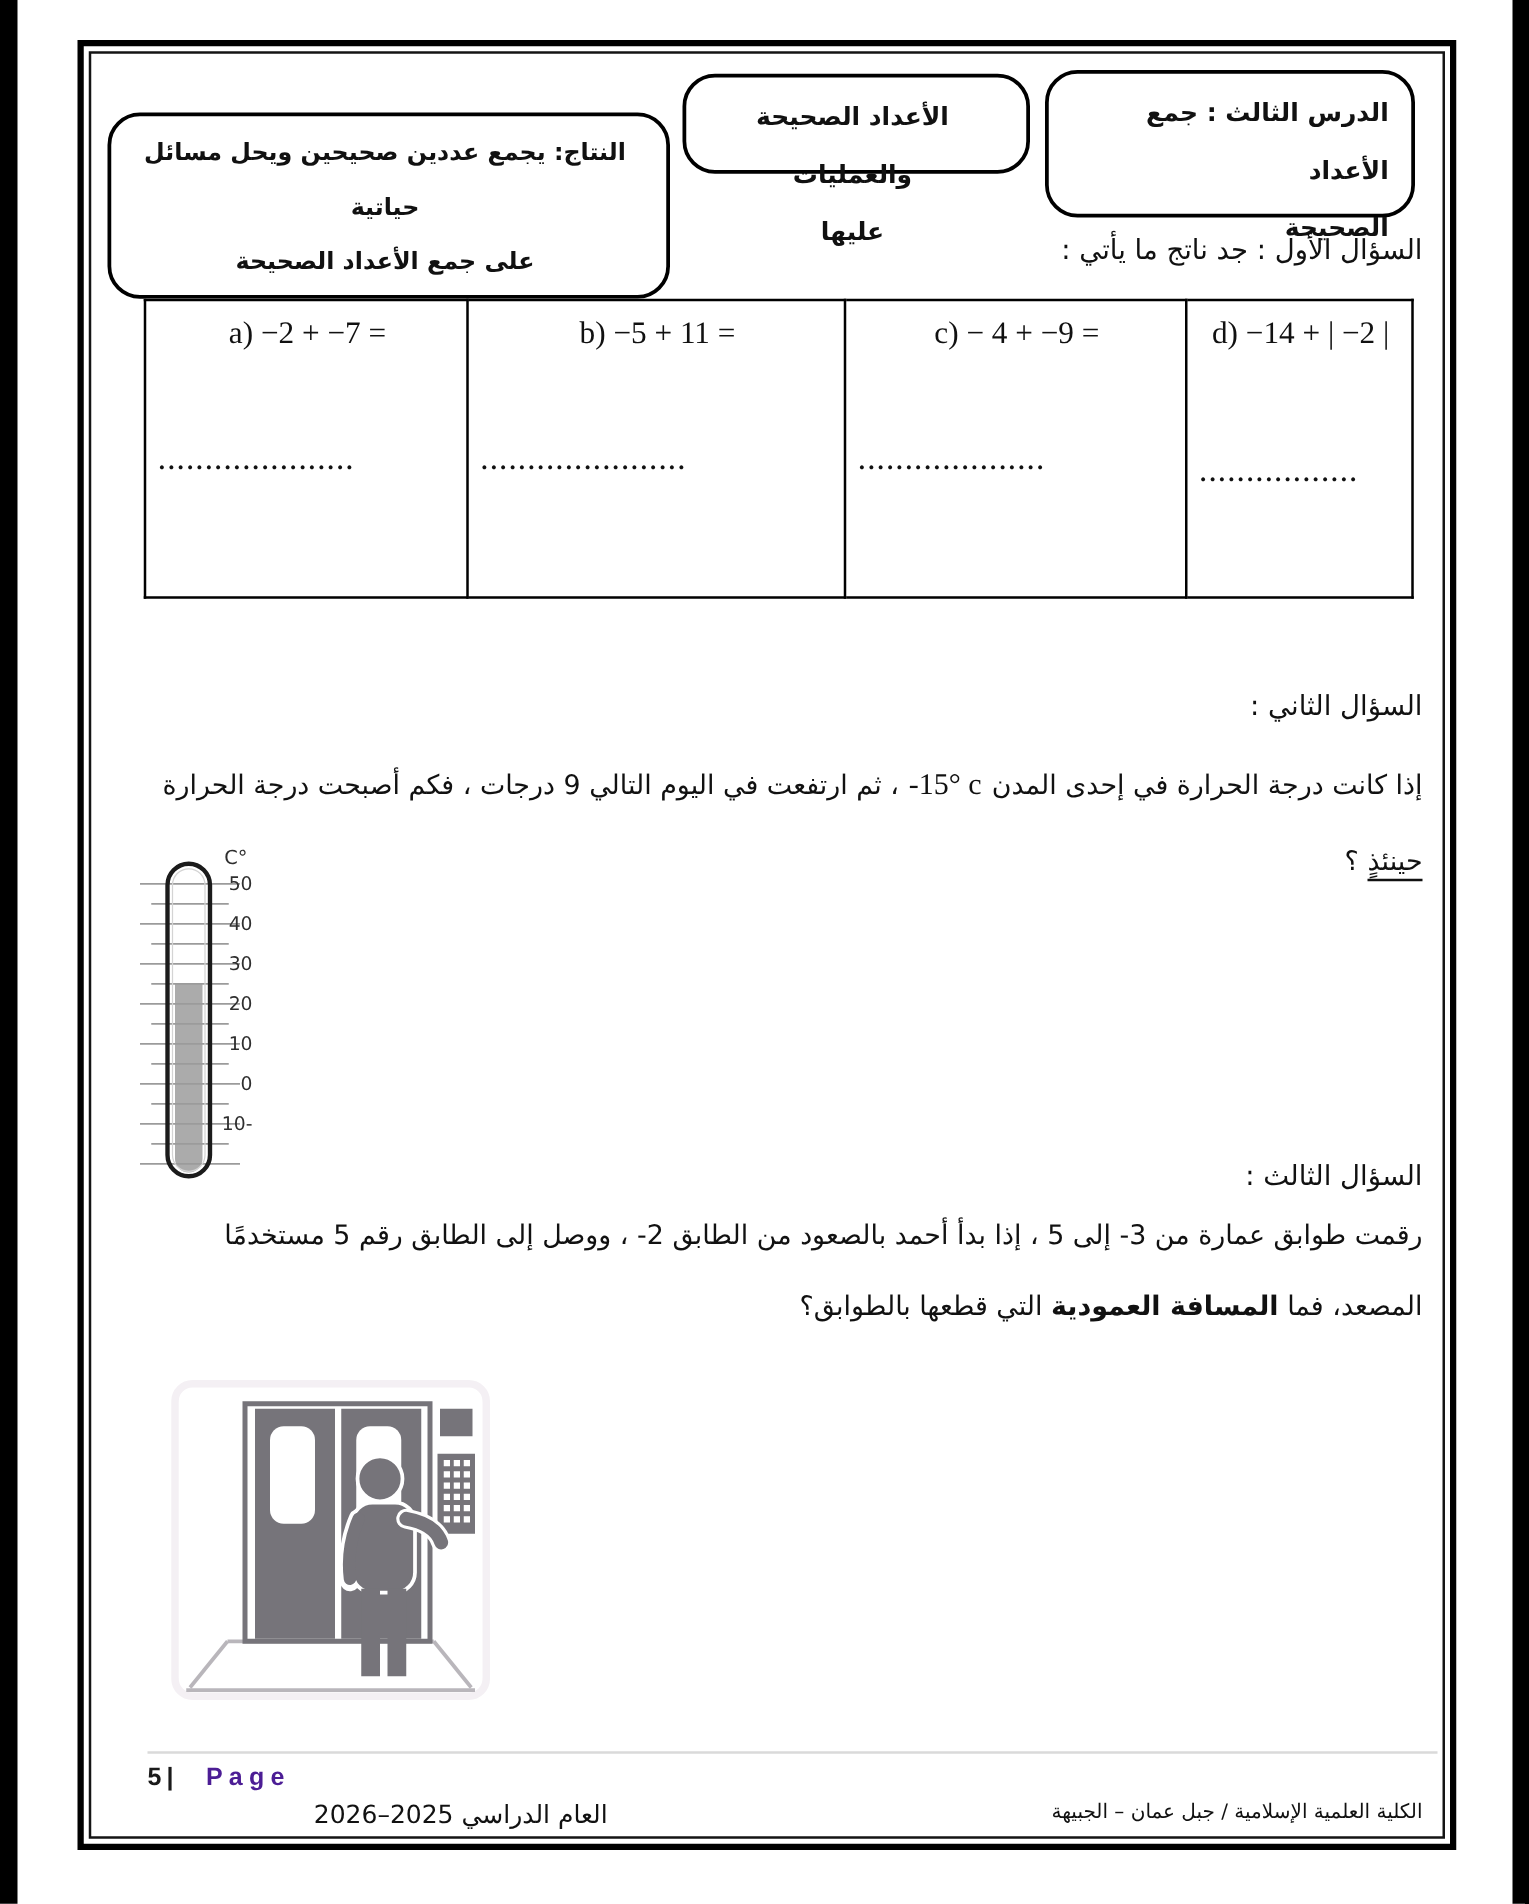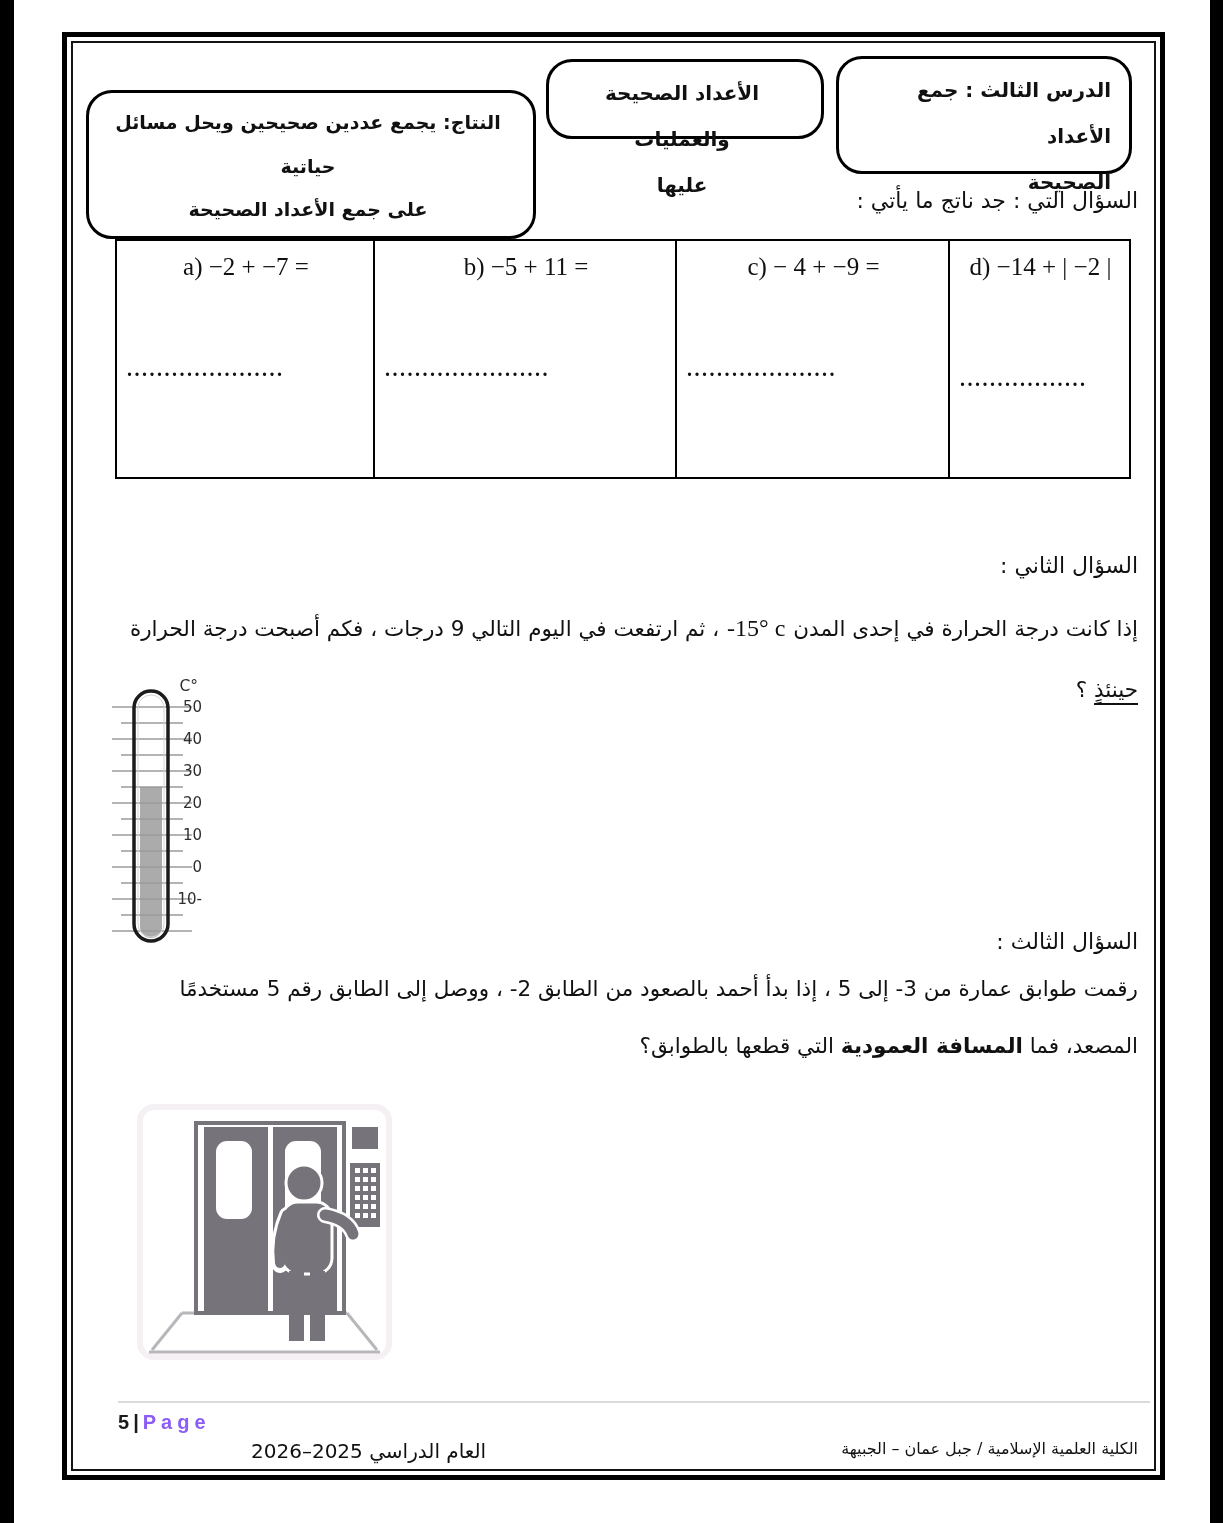--- a/index.html
+++ b/index.html
@@ -94,7 +94,7 @@
       <div>على جمع الأعداد الصحيحة</div>
     </div>
 
-    <div class="q-label" style="top:145px;">السؤال التي : جد ناتج ما يأتي :</div>
+    <div class="q-label" style="top:145px;">السؤال الأول : جد ناتج ما يأتي :</div>
 
     <table class="q1">
       <tbody>

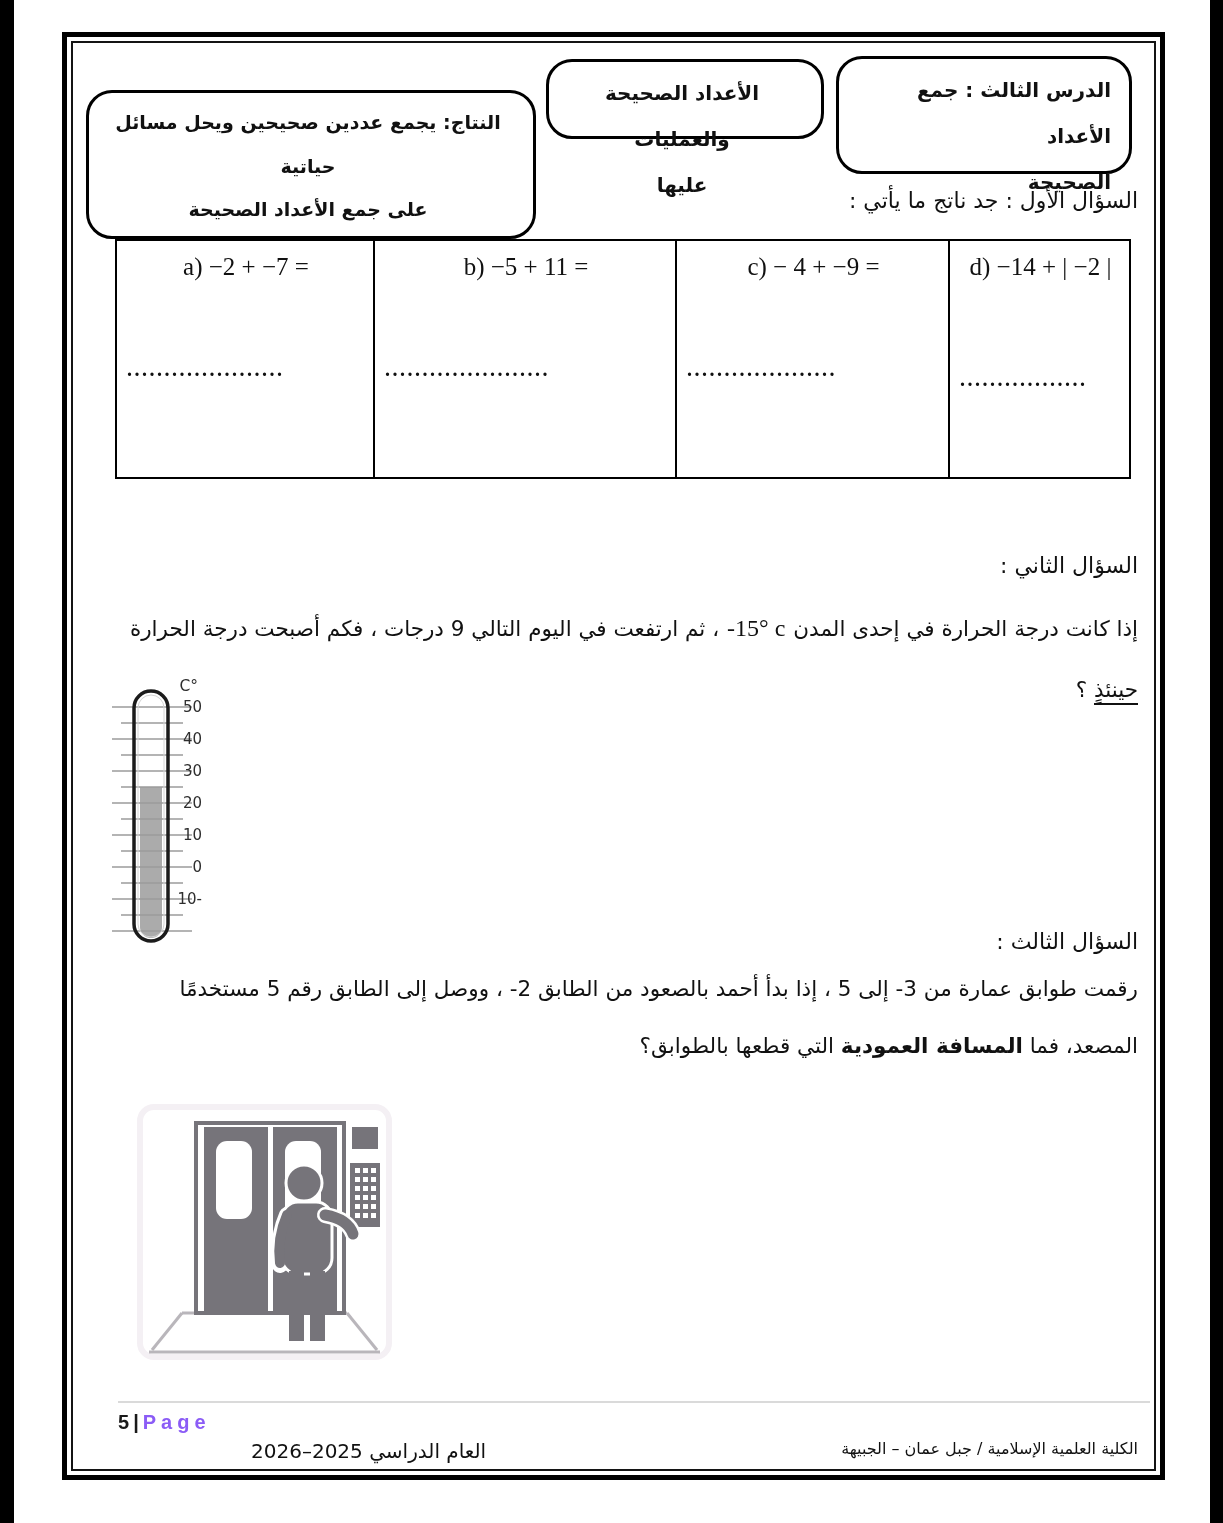--- a/index.html
+++ b/index.html
@@ -68,7 +68,7 @@
   }
   .footer-page .num{font-weight:bold;color:#1a1a1a;}
   .footer-page .sep{font-weight:bold;color:#1a1a1a;margin:0 4px;}
-  .footer-page .word{color:#8b5cf6;letter-spacing:5px;font-weight:bold;}
+  .footer-page .word{color:#4c1d95;letter-spacing:5px;font-weight:bold;margin-left:22px;}
   .footer-school{position:absolute;top:1396px;right:16px;font-size:16px;white-space:nowrap;}
   .footer-year{position:absolute;top:1396px;left:178px;font-size:20px;white-space:nowrap;direction:rtl;}
 </style>

